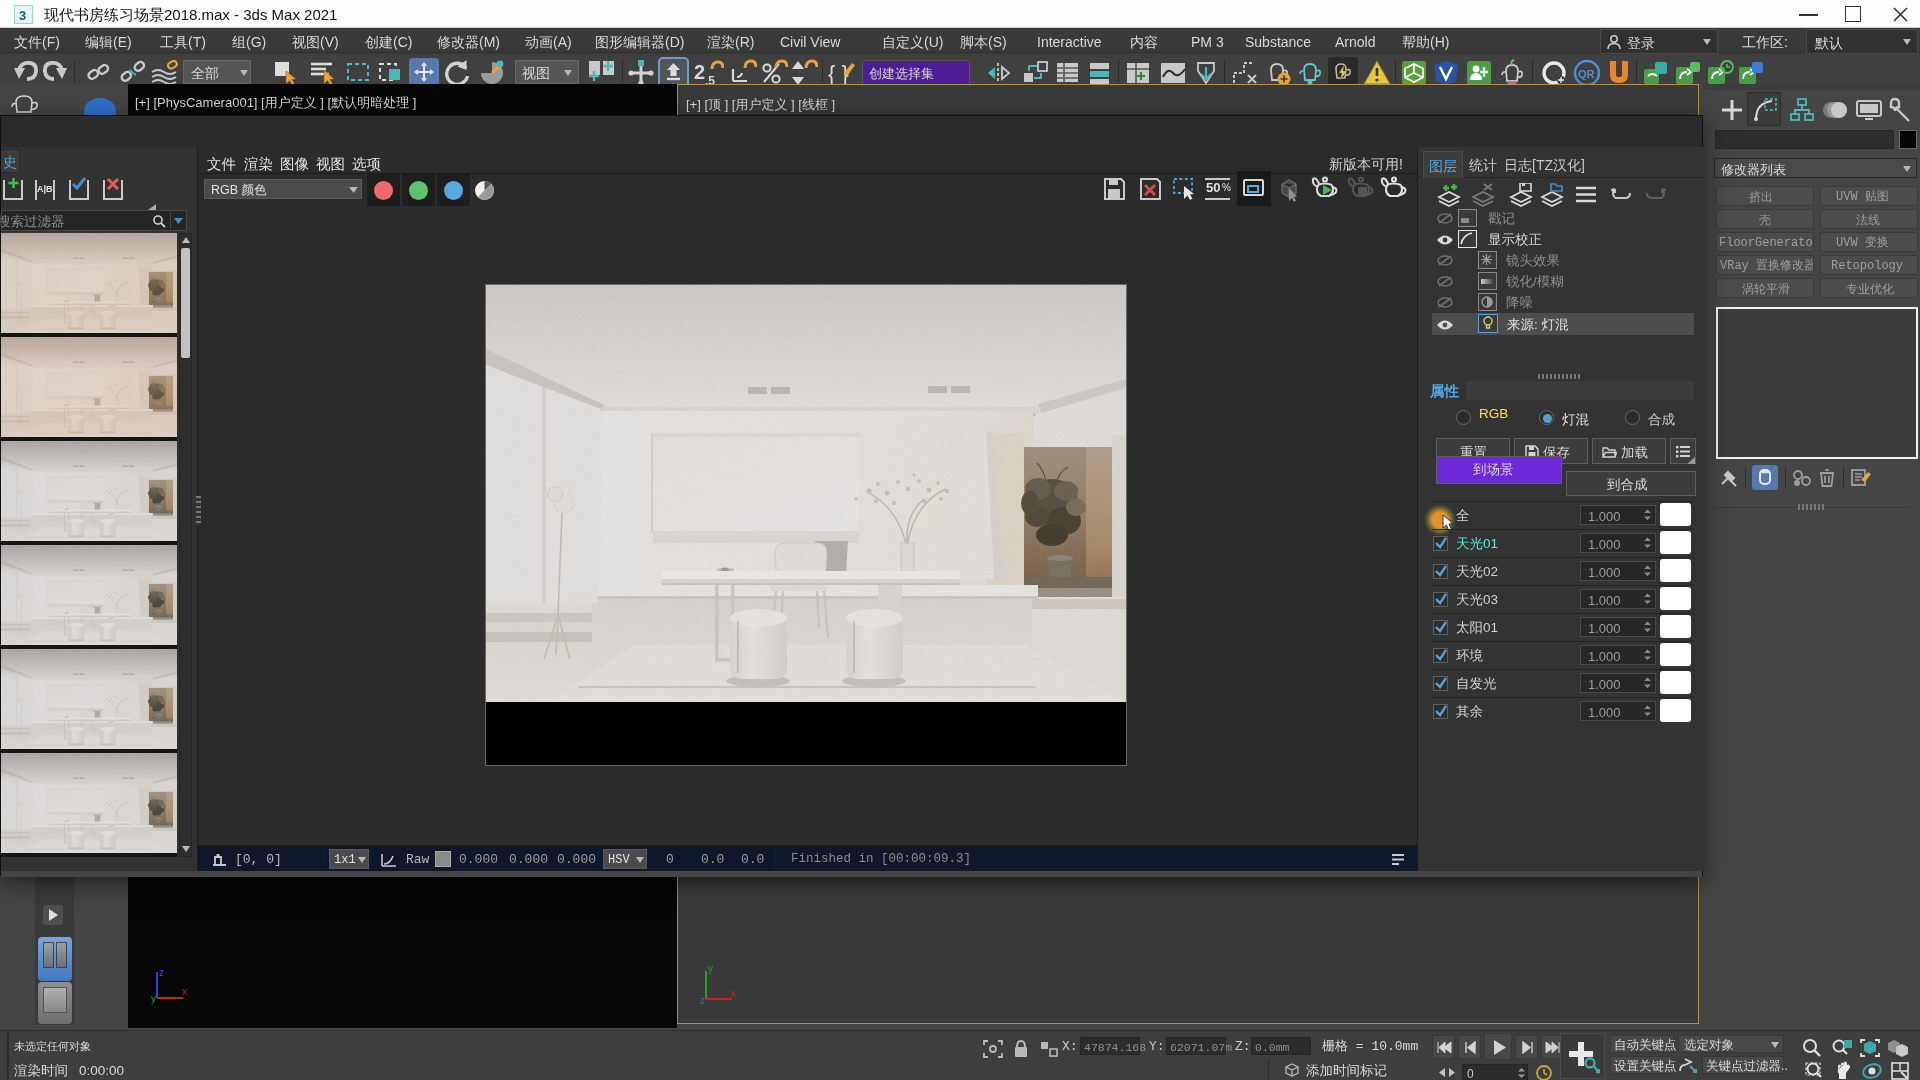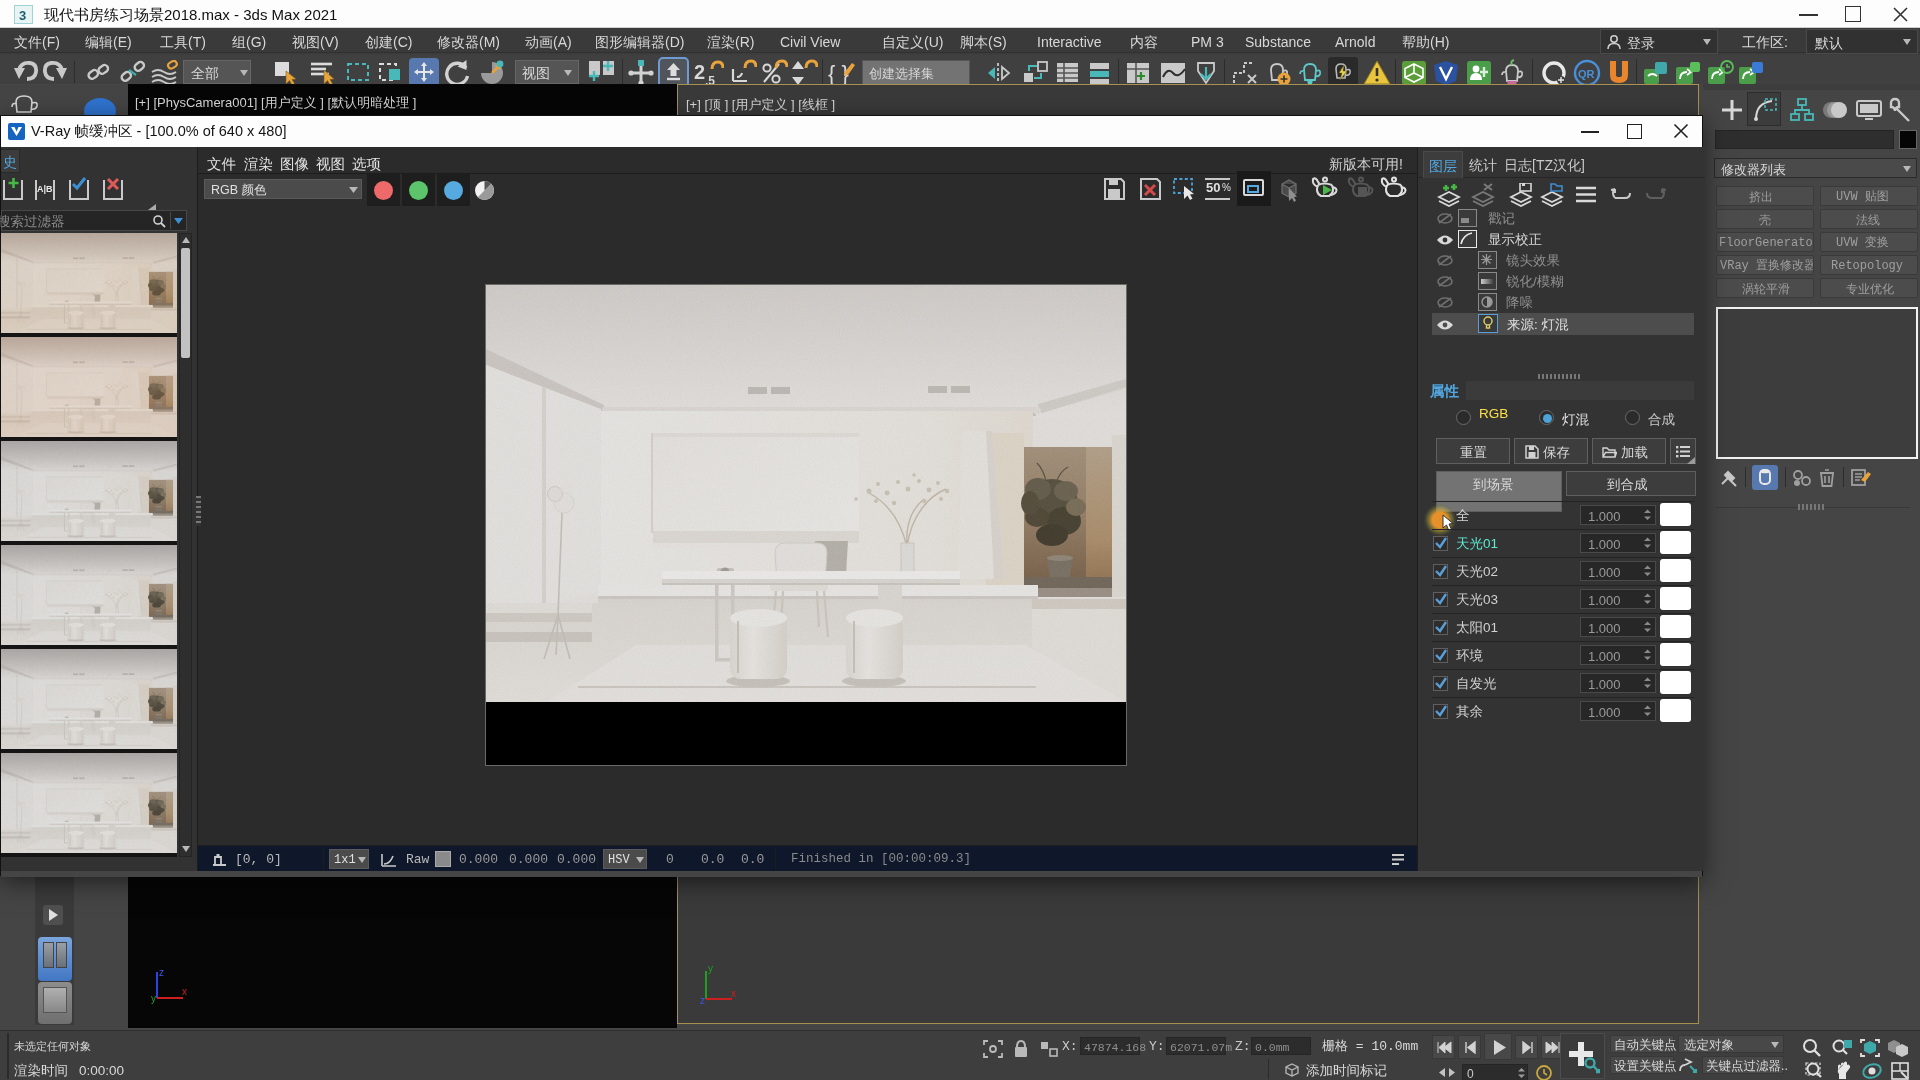--- a/index.html
+++ b/index.html
@@ -186,7 +186,7 @@
       <text x="0" y="22" font-size="22" fill="#d8d8d8" font-family="Liberation Sans">{ }</text>
       <path d="M16 14 L24 4 L27 6 L20 16 Z M16 14 L16 17 L19 17" fill="#e8a33d"></path>
     </svg>
-  <div class="ab" style="left:862px;top:5px;width:108px;height:25px;background:#737373;border:1px solid #555">
+  <div class="ab" style="left:862px;top:5px;width:108px;height:25px;background:#4c1d95;border:1px solid #555">
     <span class="tx" style="left:6px;top:6px;font-size:13px">创建选择集</span>
   </div>
   <svg class="ab" style="left:985px;top:4px" width="30" height="28" viewBox="0 0 30 28">

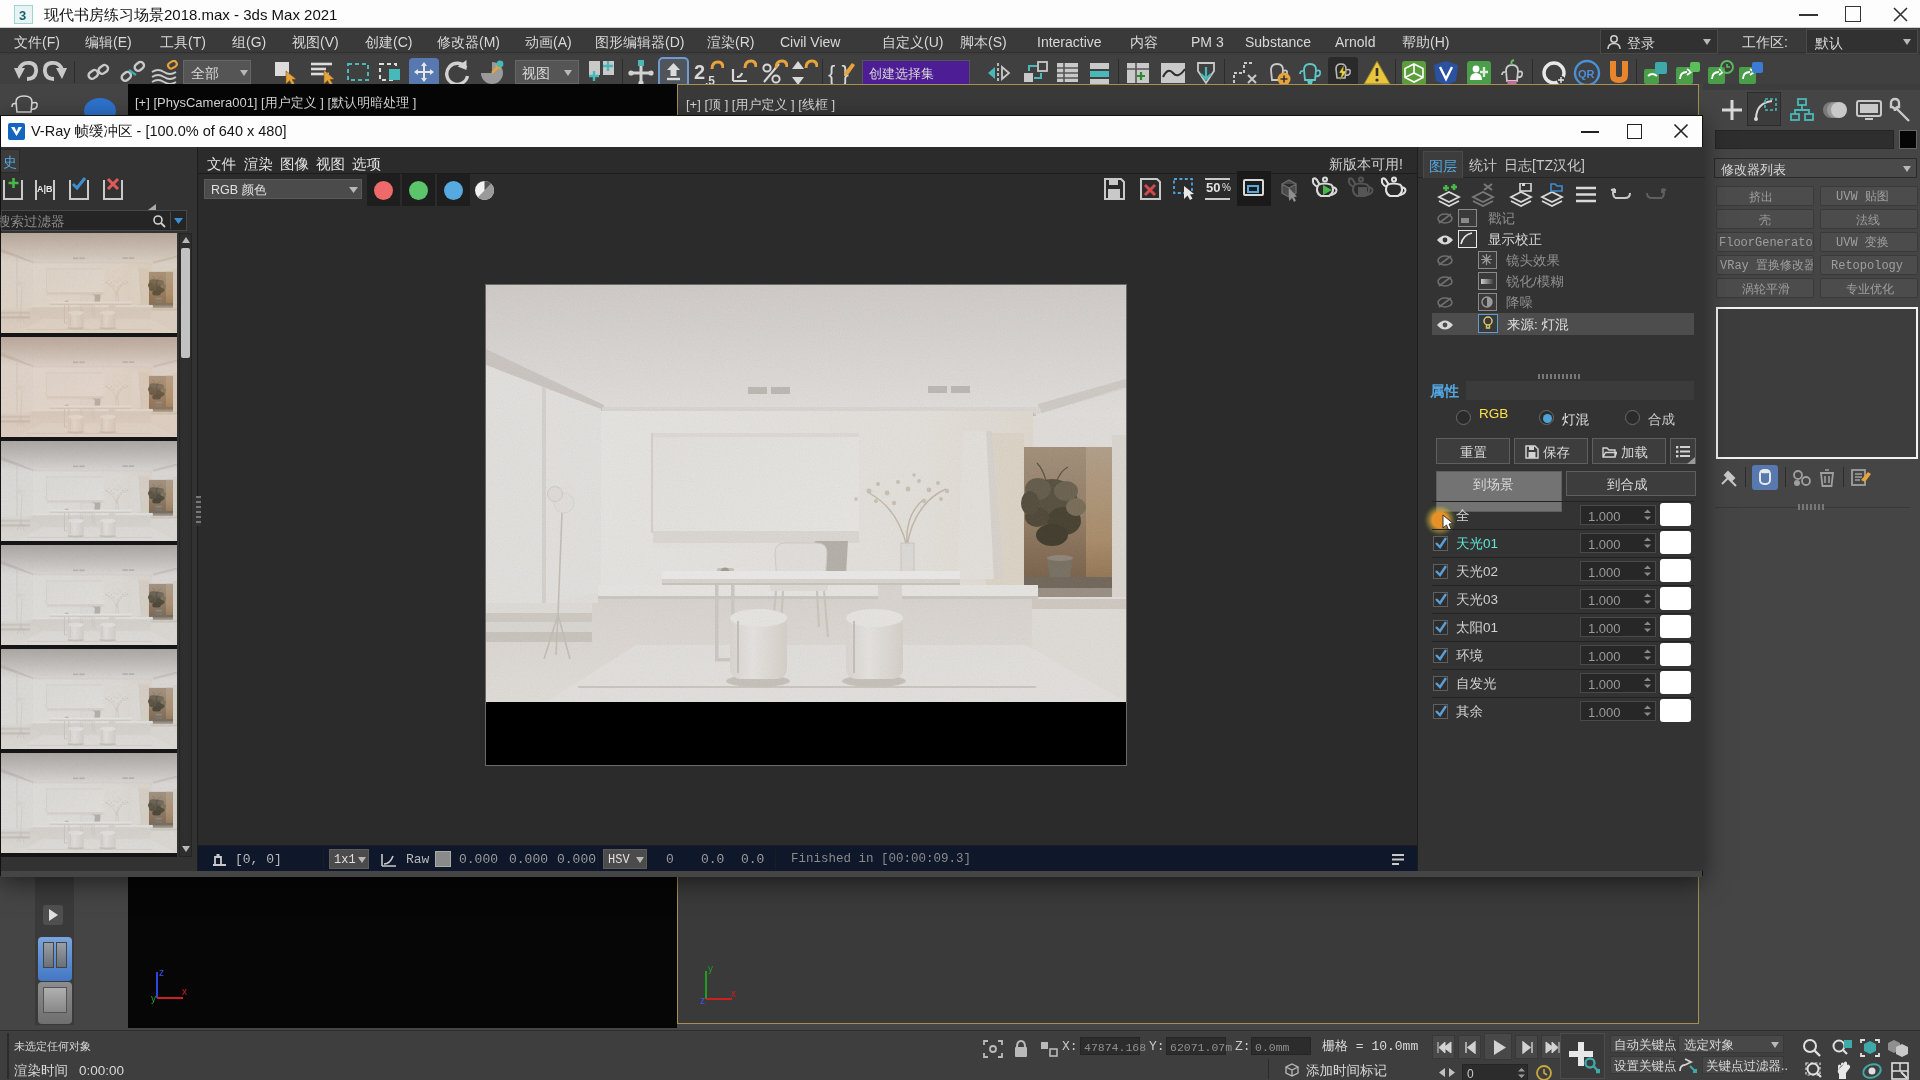--- a/index.html
+++ b/index.html
@@ -592,18 +592,6 @@
 
 <div id="vfb" class="ab" style="left:0;top:115px;width:1703px;height:761px;background:#2b2b2b;border:1px solid #111;box-shadow:0 6px 24px rgba(0,0,0,.55)">
   
-  <div class="ab" style="left:0;top:0;width:1701px;height:31px;background:#fdfdfd">
-    <svg class="ab" style="left:7px;top:7px" width="17" height="17" viewBox="0 0 17 17">
-        <rect width="17" height="17" rx="2" fill="#1464c0"></rect>
-        <path d="M3 4 L8.5 13 L14 4 L10.5 4 L8.5 8.5 L6.5 4 Z" fill="#fff"></path>
-      </svg>
-    <span class="tx" style="left:30px;top:8px;color:#151515;font-size:14.5px">V-Ray 帧缓冲区 - [100.0% of 640 x 480]</span>
-    <div class="ab" style="left:1580px;top:15px;width:18px;height:2px;background:#222"></div>
-    <div class="ab" style="left:1626px;top:8px;width:15px;height:15px;border:1.5px solid #222"></div>
-    <svg class="ab" style="left:1672px;top:7px" width="16" height="16">
-        <path d="M1.5 1.5 L14.5 14.5 M14.5 1.5 L1.5 14.5" stroke="#222" stroke-width="1.6"></path>
-      </svg>
-  </div>
   
   <span class="tx" style="left:206px;top:41px;font-size:14.5px;color:#e2e2e2">文件</span>
   <span class="tx" style="left:243px;top:41px;font-size:14.5px;color:#e2e2e2">渲染</span>

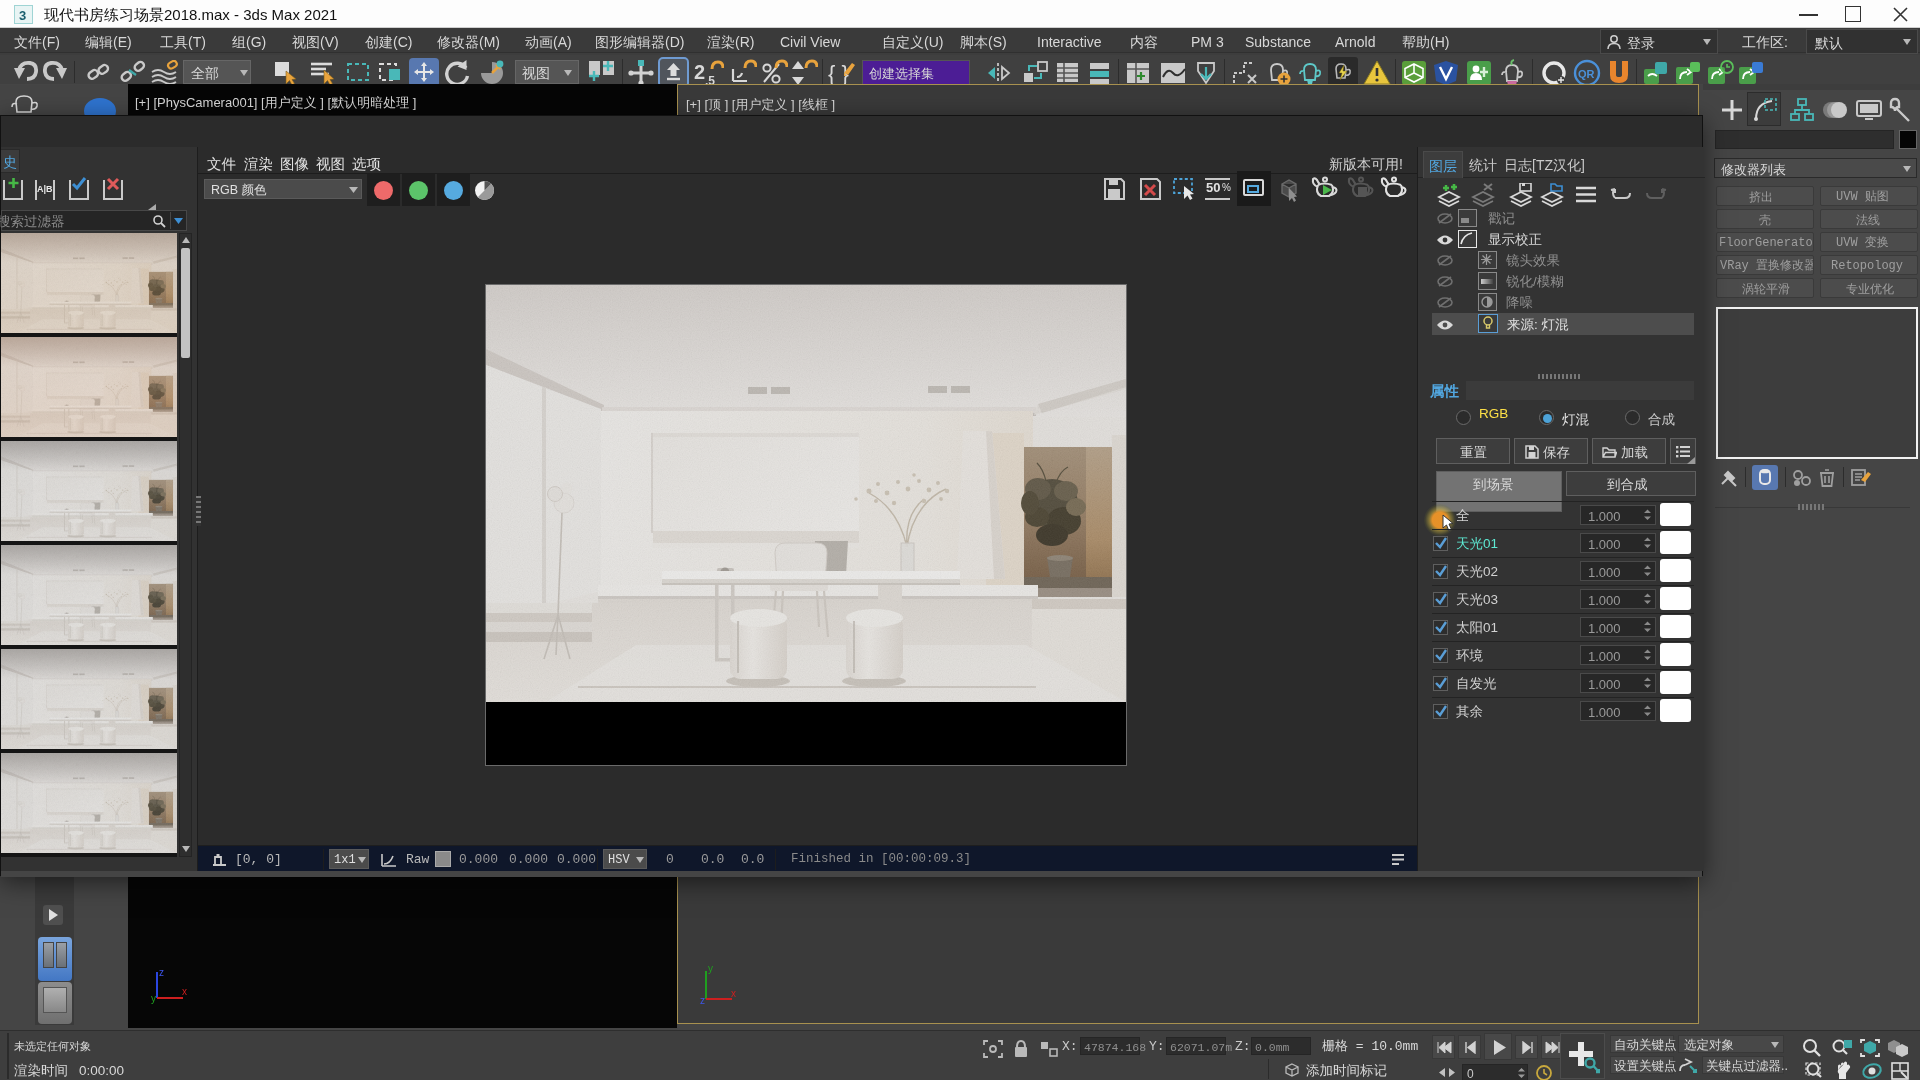--- a/index.html
+++ b/index.html
@@ -936,7 +936,7 @@
           <path d="M8 0 L8 7 L0 7 Z" fill="#9a9a9a"></path>
         </svg>
     </div>
-    <div class="ab" style="left:18px;top:324px;width:126px;height:41px;background:#737373;border:1px solid #5f5f5f">
+    <div class="ab" style="left:18px;top:309px;width:126px;height:28px;background:#6d28d9;border:1px solid #5f5f5f">
         <span class="tx" style="left:36px;top:6px;font-size:13.5px">到场景</span>
       </div>
     <div class="ab" style="left:148px;top:324px;width:130px;height:25px;background:#3d3d3d;border:1px solid #5f5f5f">

